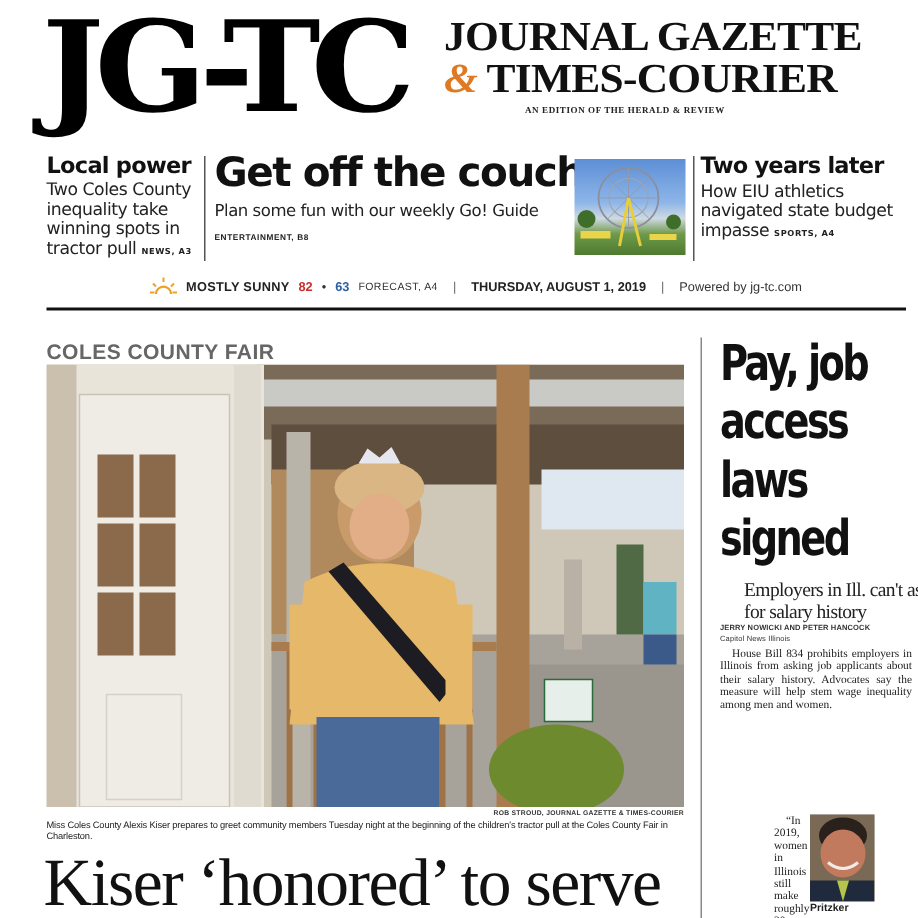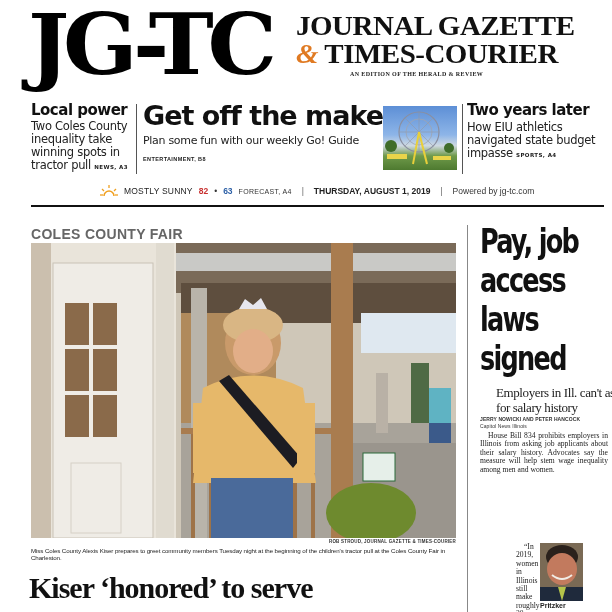--- a/index.html
+++ b/index.html
@@ -124,7 +124,7 @@
 
 <div class="abs vline v1"></div>
 
-<div class="abs teaser-title t2-title">Get off the make</div>
+<div class="abs teaser-title t2-title">Get off the couch</div>
 <div class="abs teaser-body t2-body">Plan some fun with our weekly Go! Guide</div>
 <div class="abs ref t2-ref">ENTERTAINMENT, B8</div>
 

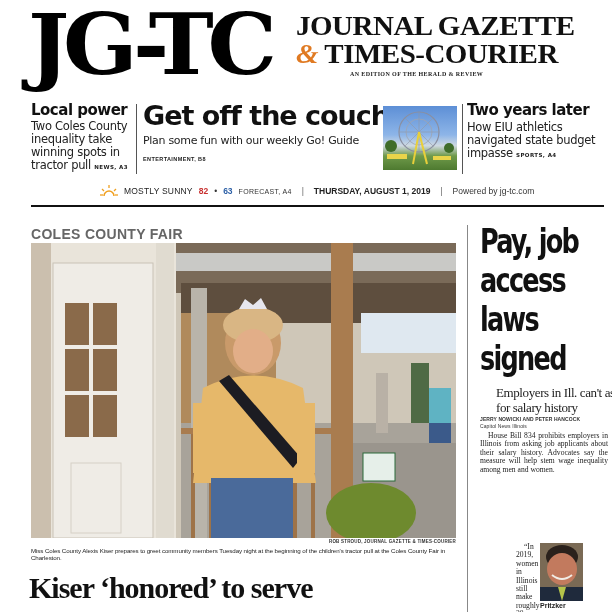--- a/index.html
+++ b/index.html
@@ -63,7 +63,7 @@
   
   .weather-bar { left: 100px; top: 183px; height: 16px; display: flex; align-items: center; gap: 6px; font-size: 8.5px; color: #222; white-space: nowrap; }
   .sun { width: 18px; height: 14px; }
-  .cond { font-weight: normal; letter-spacing: 0.2px; }
+  .cond { font-weight: bold; letter-spacing: 0.2px; }
   .hi { color: #c8302f; font-weight: bold; }
   .lo { color: #2b5fa6; font-weight: bold; }
   .dot { color: #333; }

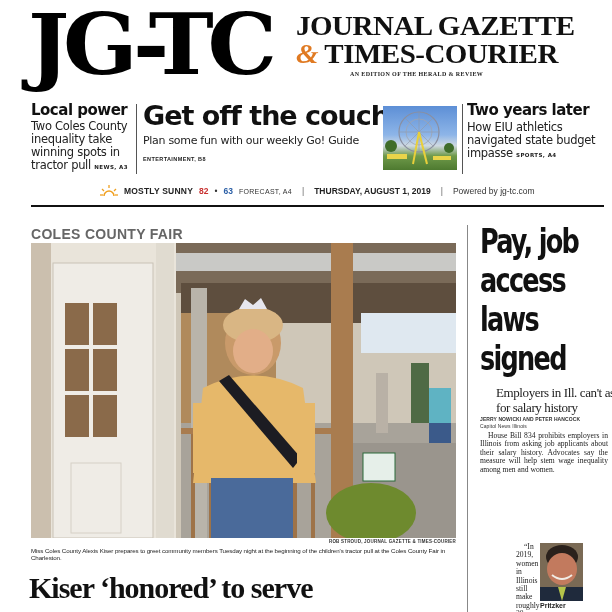--- a/index.html
+++ b/index.html
@@ -83,8 +83,8 @@
 
   .headline {
     left: 29px; top: 563px; width: 440px;
-    font-family: "Liberation Serif", serif; font-weight: bold;
-    font-size: 30px; line-height: 50px; color: #111; letter-spacing: -1px; white-space: nowrap;
+    font-family: "Liberation Serif", serif; font-weight: normal;
+    font-size: 45px; line-height: 50px; color: #111; letter-spacing: -1px; white-space: nowrap;
   }
 
   

